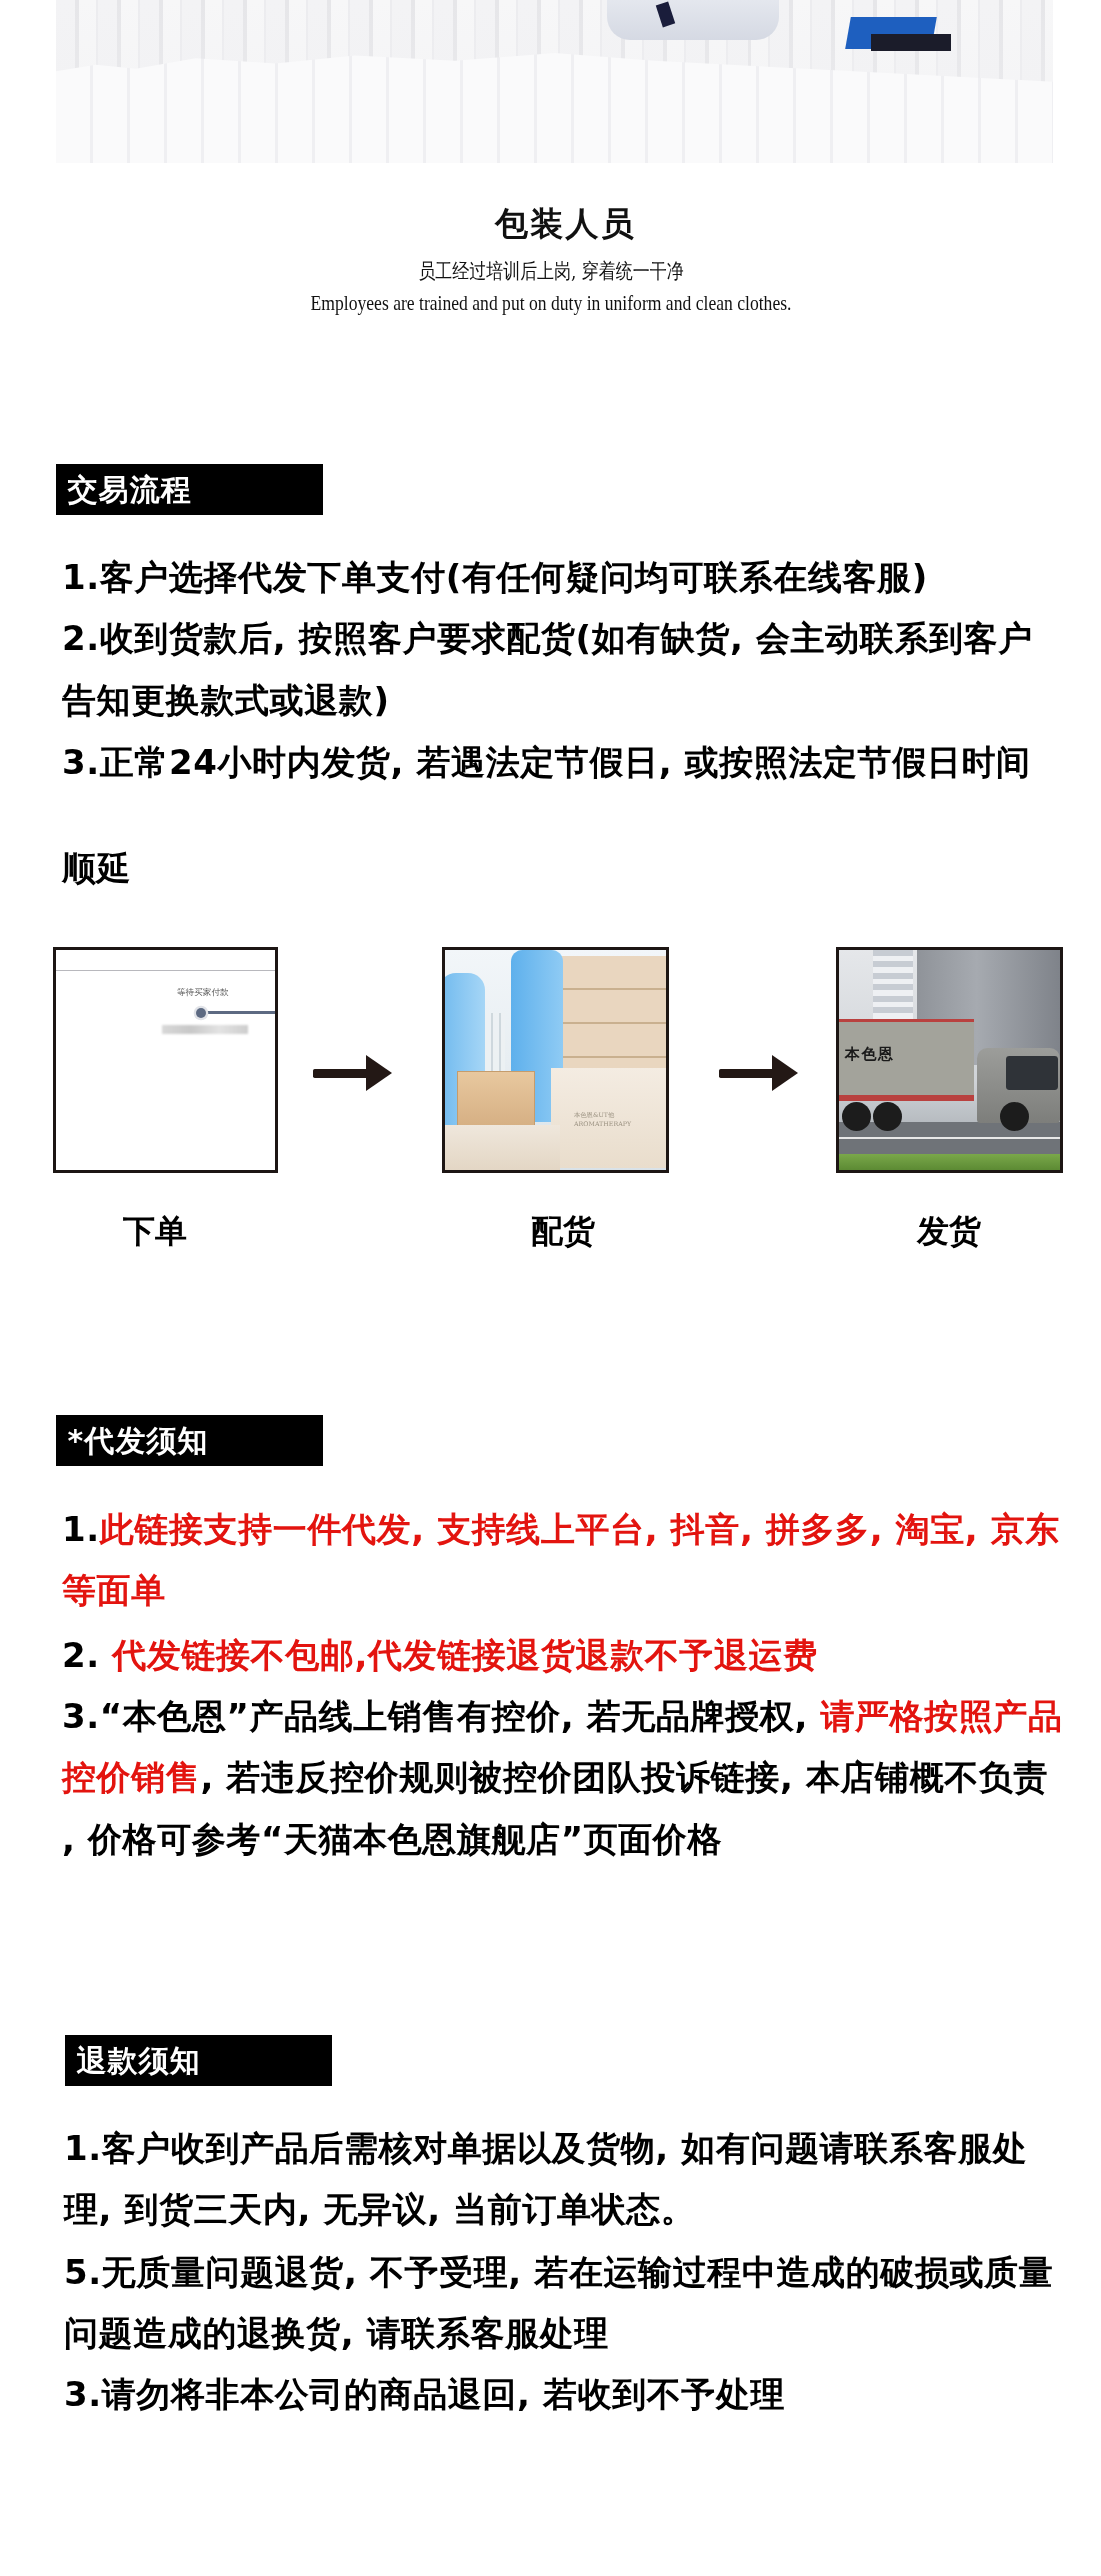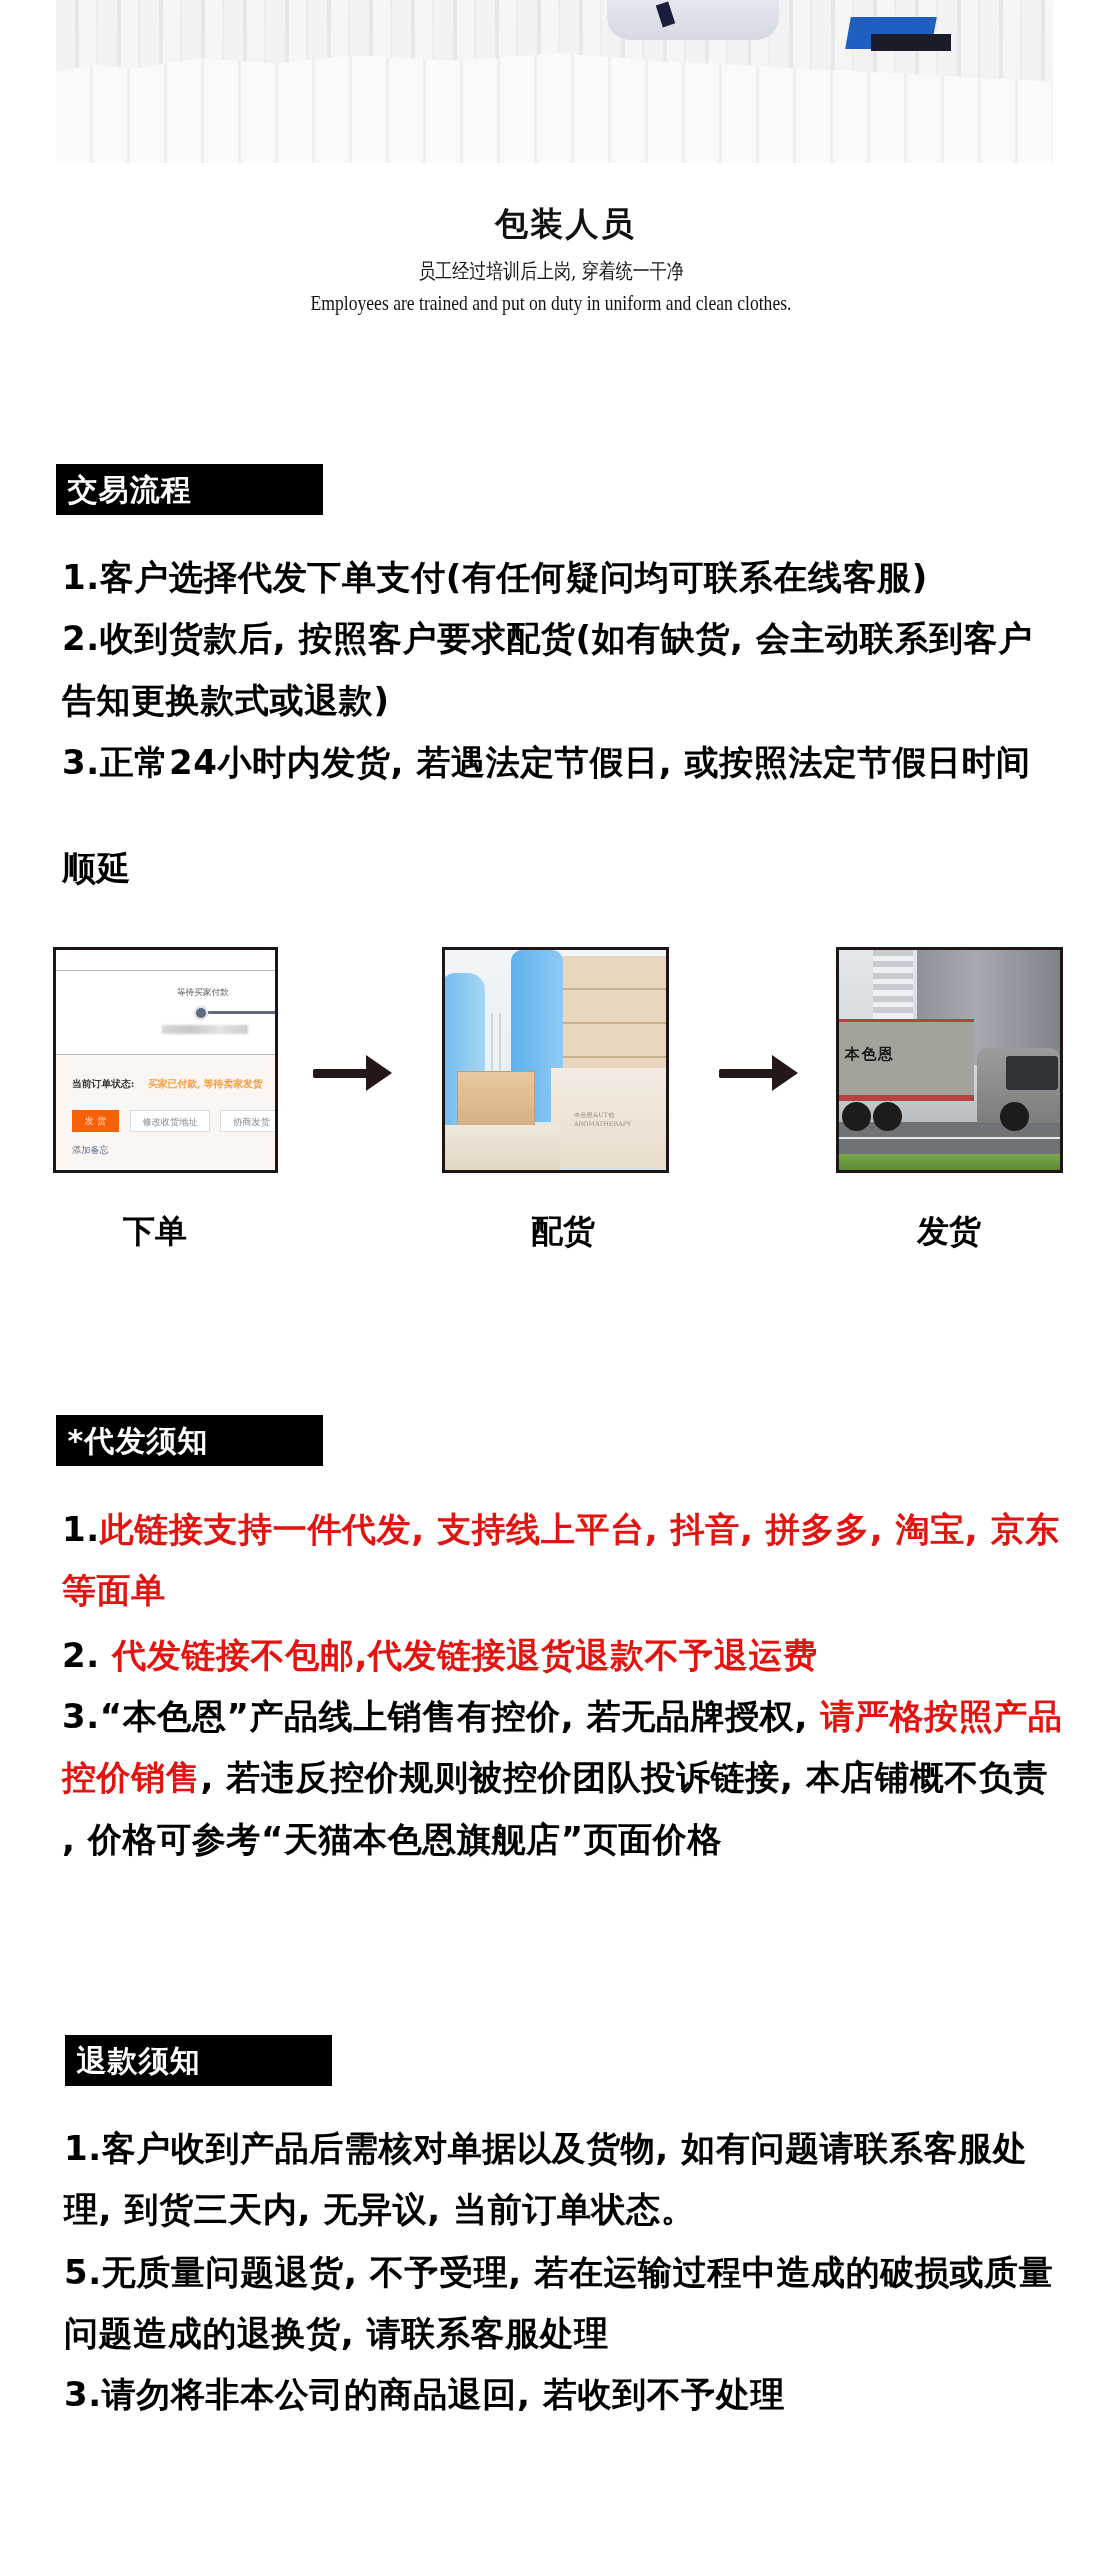--- a/index.html
+++ b/index.html
@@ -143,14 +143,6 @@
     <div class="track"></div>
     <div class="dot"></div>
     <div class="blur"></div>
-    <div class="bottom">
-      <div class="status-label">当前订单状态:</div>
-      <div class="status-value">买家已付款, 等待卖家发货</div>
-      <div class="btn btn-ship">发 货</div>
-      <div class="btn btn-edit">修改收货地址</div>
-      <div class="btn btn-neg">协商发货</div>
-      <div class="memo">添加备忘</div>
-    </div>
   </div>
 </div>
 

